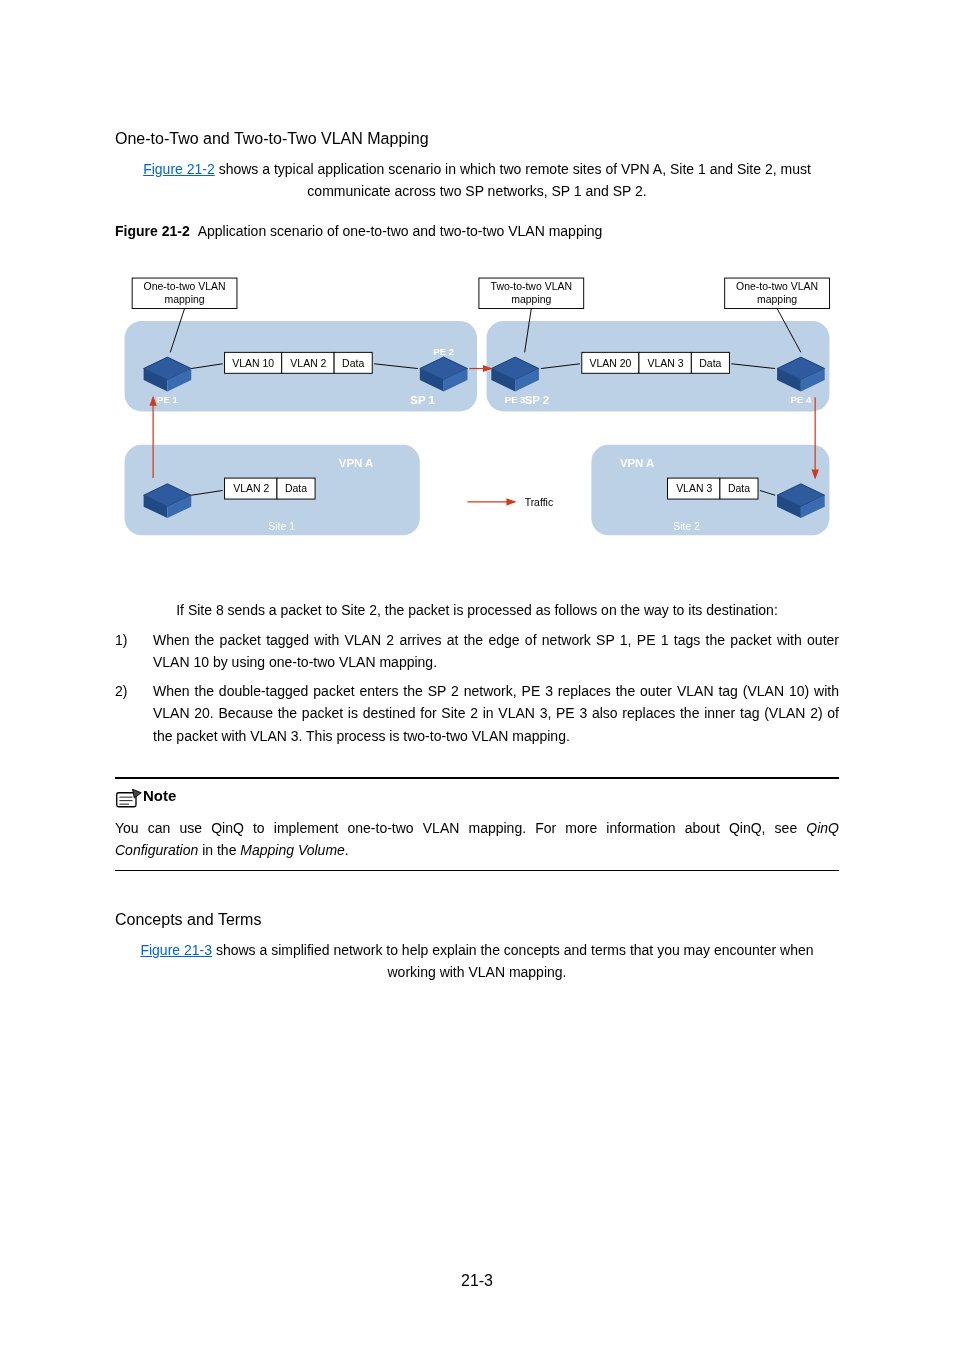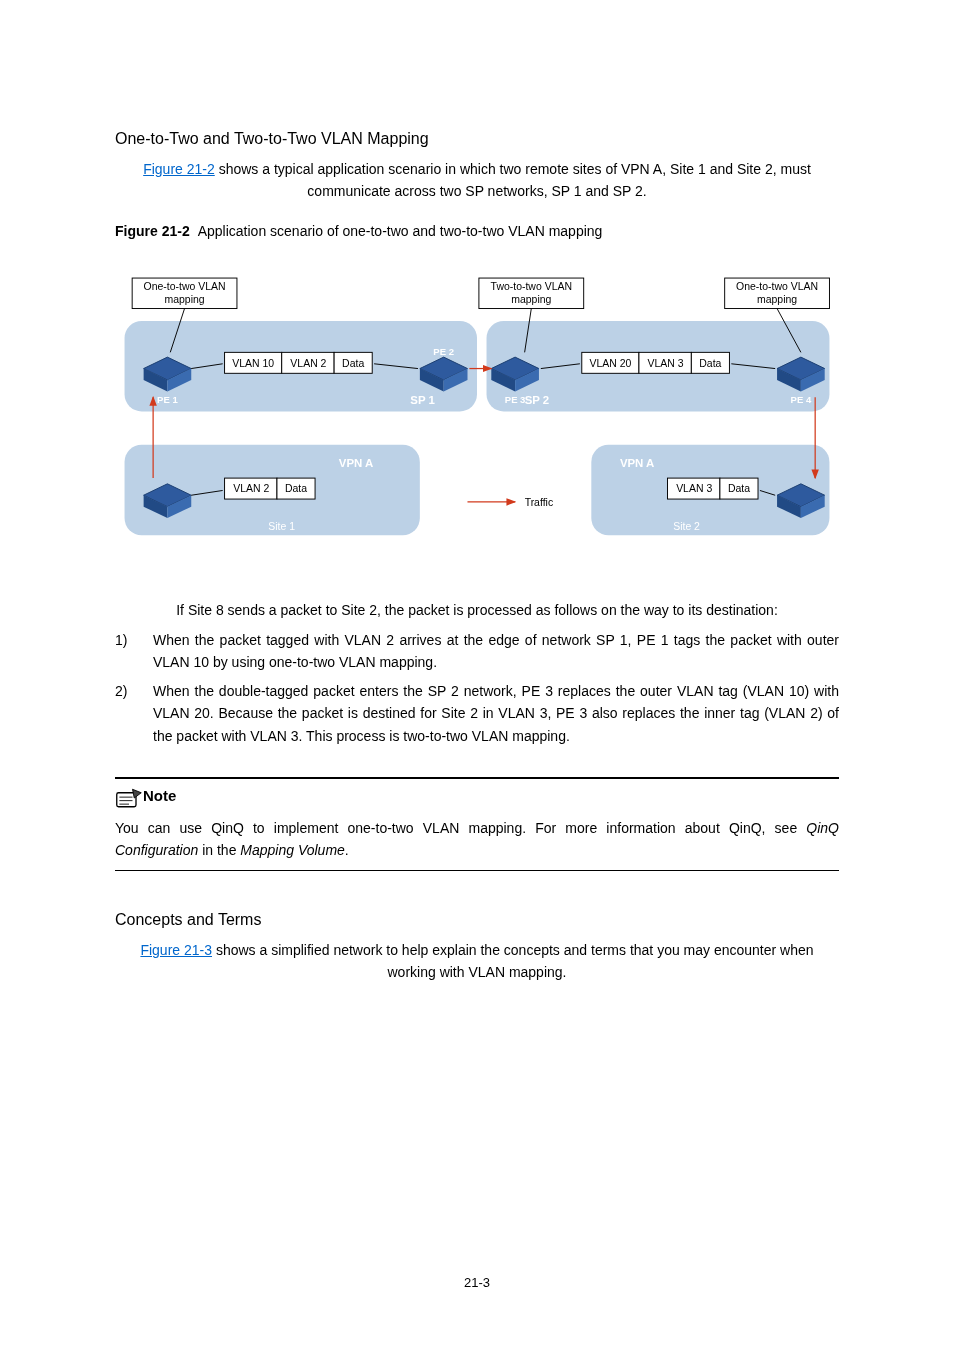--- a/index.html
+++ b/index.html
@@ -106,7 +106,7 @@
     left: 0;
     width: 100%;
     text-align: center;
-    font-size: 13px;
+    font-size: 16px;
   }
 </style>
 </head>

